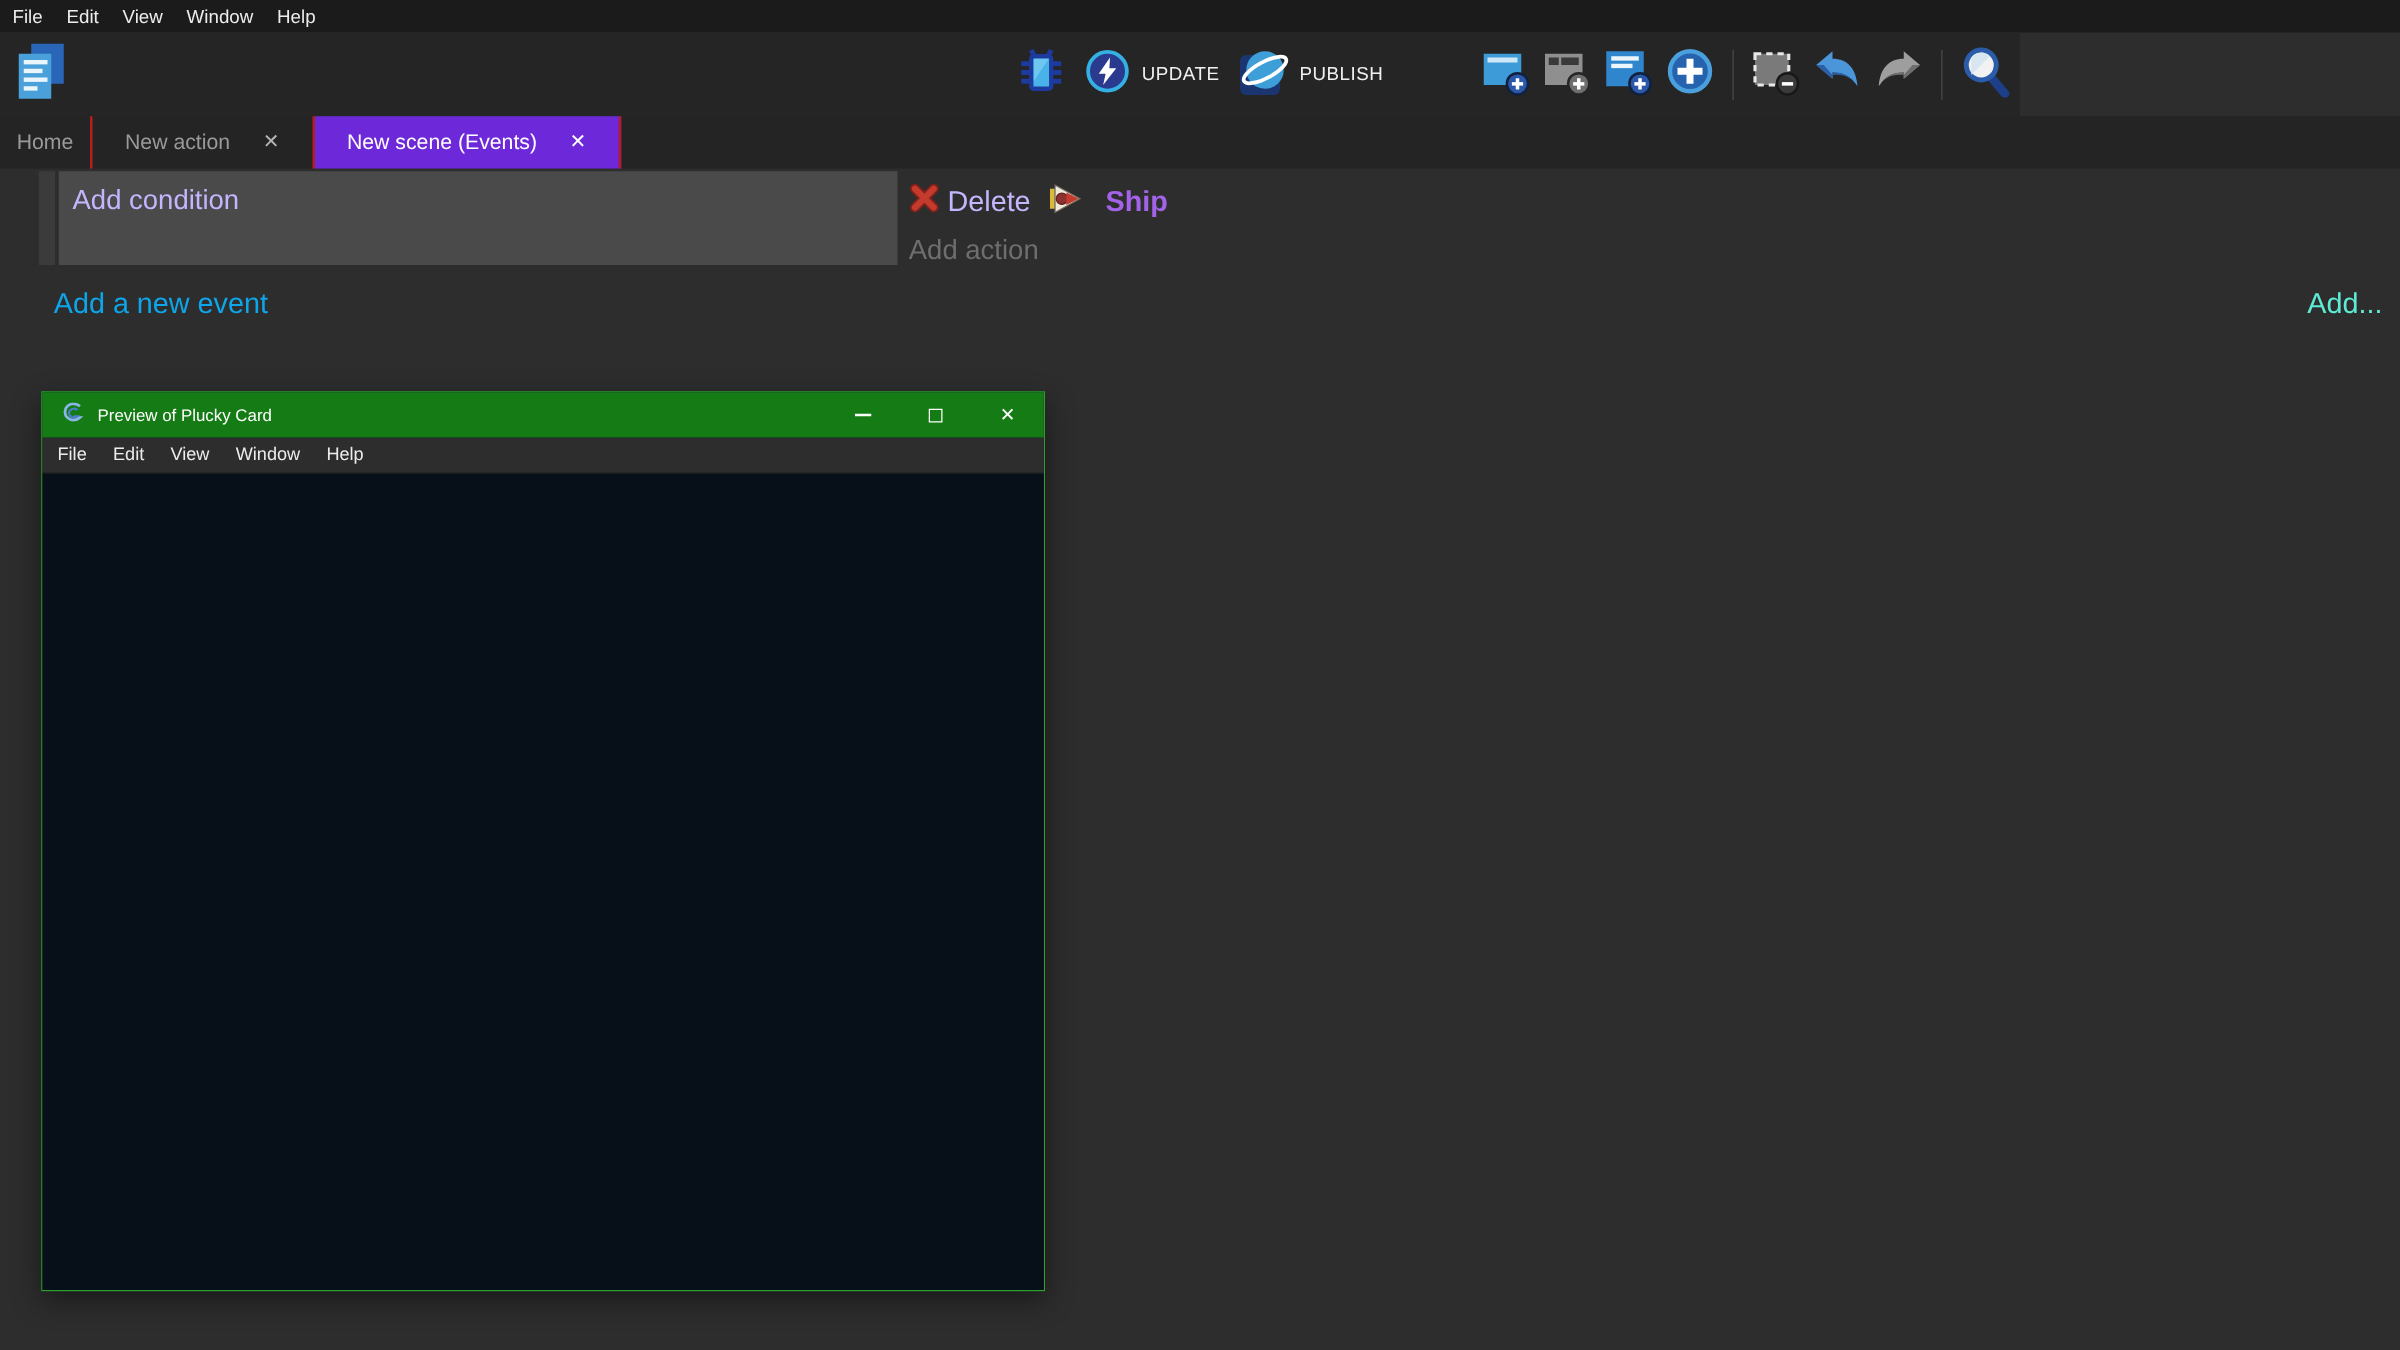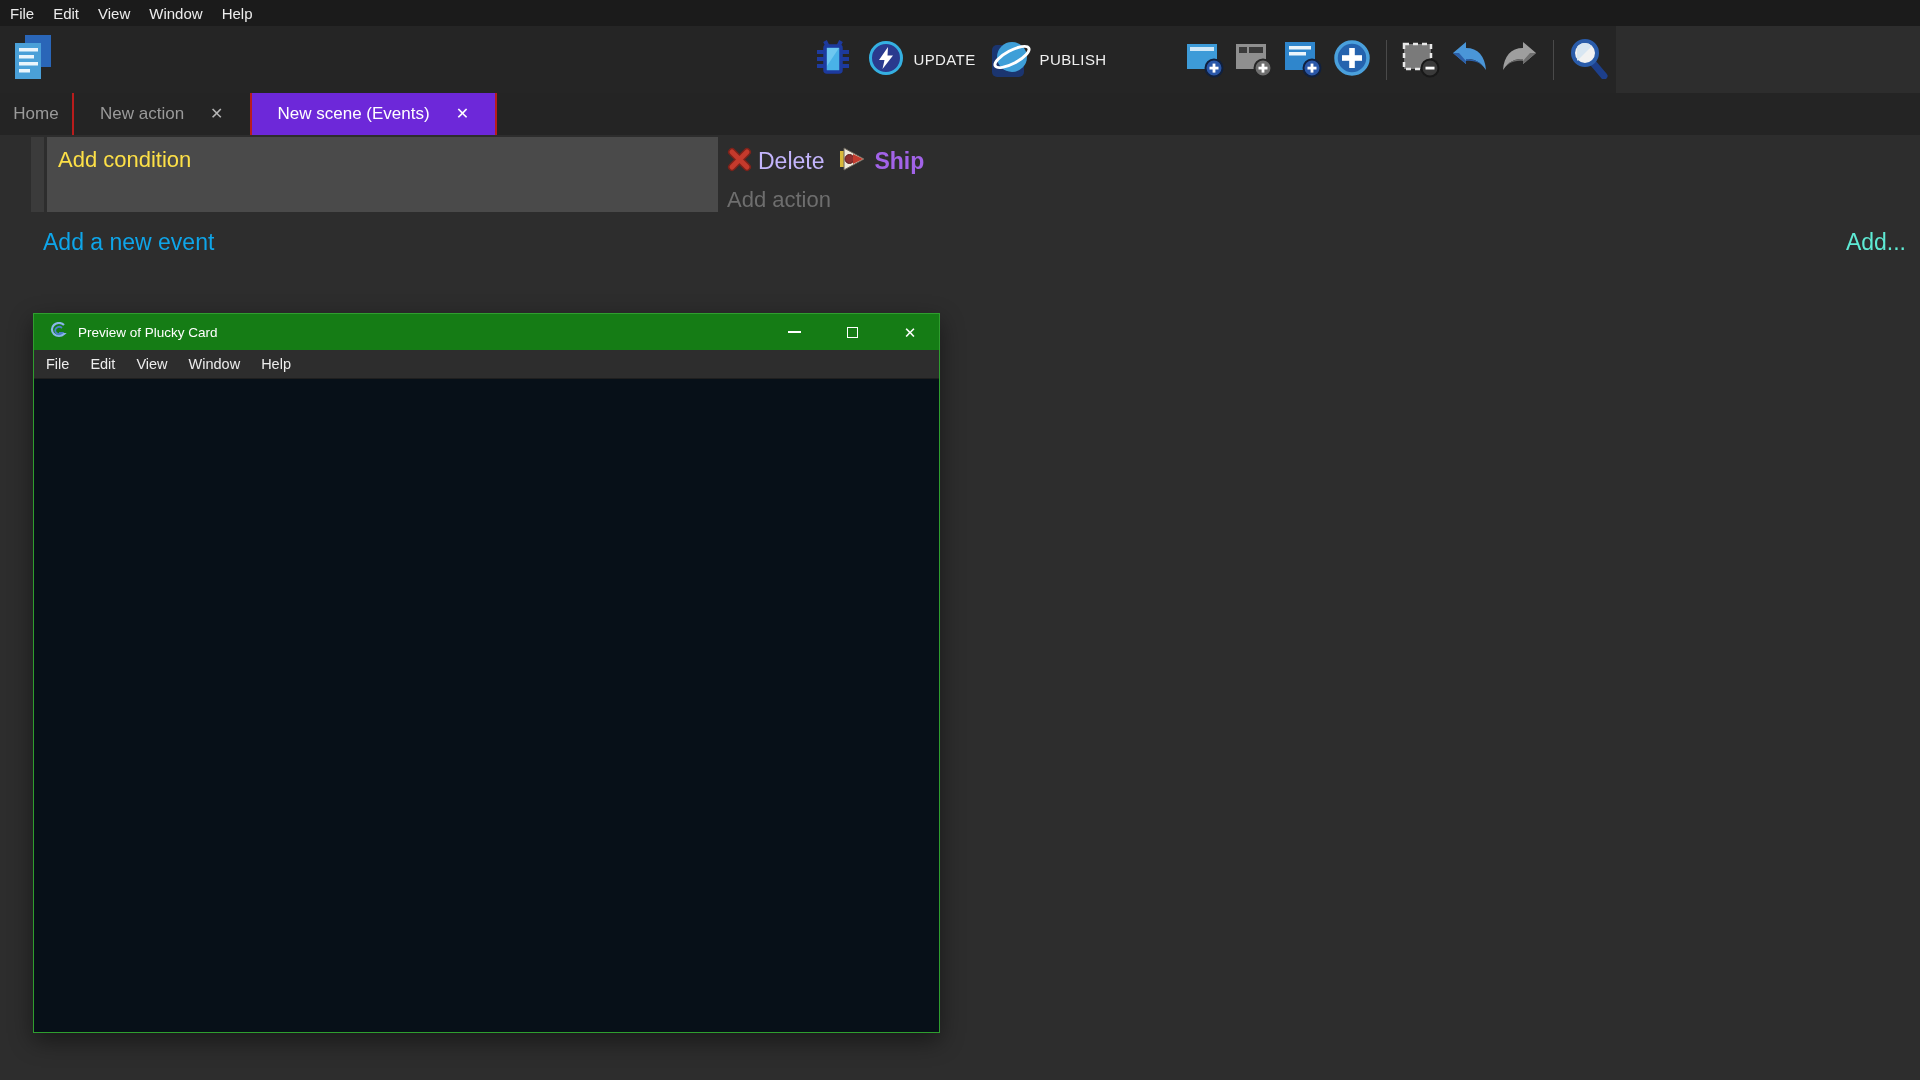--- a/index.html
+++ b/index.html
@@ -42,7 +42,7 @@
 
   .event-gutter { position:absolute; left:31px; top:2px; width:13px; height:75px; background:#3b3b3b; }
   .cond-box { position:absolute; left:47px; top:2px; width:671px; height:75px; background:#4a4a4a; }
-  .cond-placeholder { color:#fde047; font-size:22px; padding:10px 0 0 11px; }
+  .cond-placeholder { color:#c4b5fd; font-size:22px; padding:10px 0 0 11px; }
 
   .actions-col { position:absolute; left:727px; top:2px; width:900px; }
   .action-row { display:flex; align-items:center; gap:6px; height:36px; margin-top:6px; }

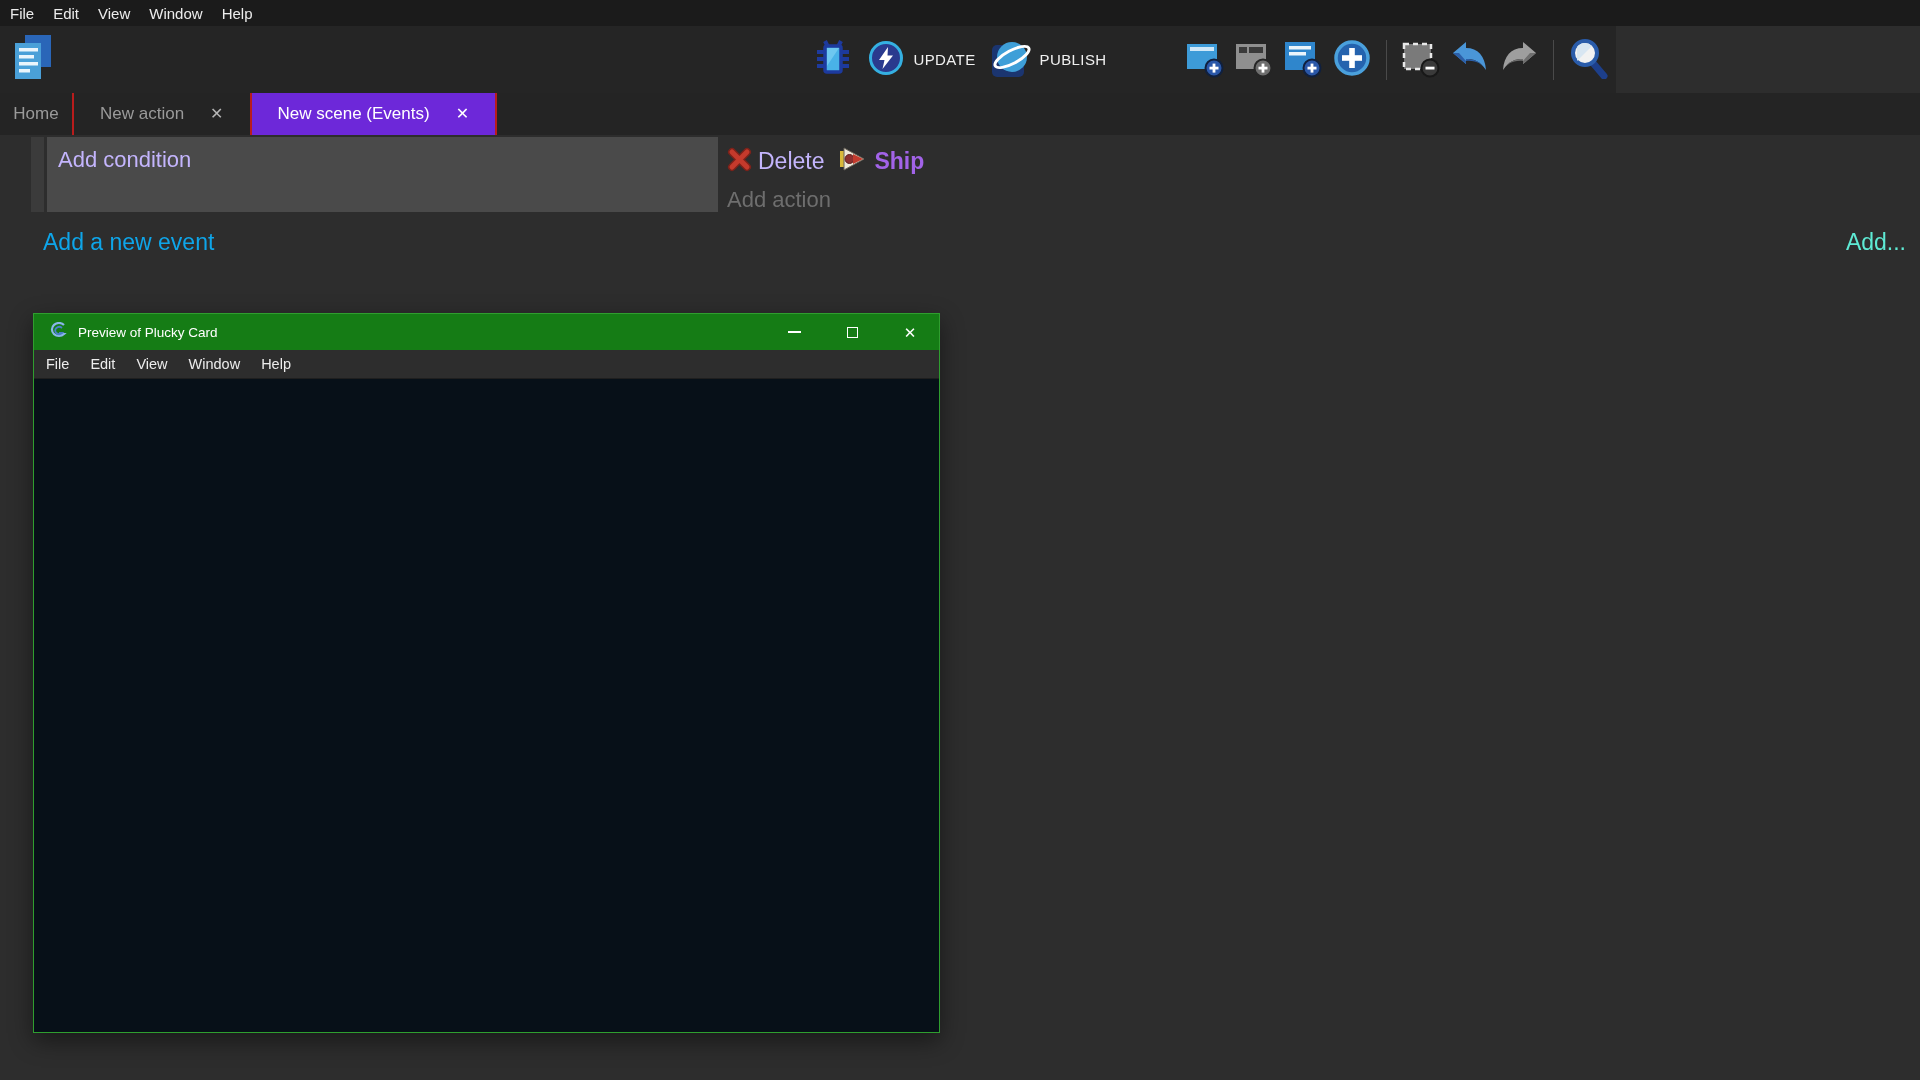--- a/index.html
+++ b/index.html
@@ -47,7 +47,7 @@
   .actions-col { position:absolute; left:727px; top:2px; width:900px; }
   .action-row { display:flex; align-items:center; gap:6px; height:36px; margin-top:6px; }
   .action-verb { color:#c4b5fd; font-size:23px; }
-  .action-object { color:#a263e8; font-size:23px; font-weight:bold; margin-left:2px;text-align:center; }
+  .action-object { color:#a263e8; font-size:23px; font-weight:bold; margin-left:12px;text-align:center; }
   .action-placeholder { color:#6e6e6e; font-size:22px; margin-top:8px; }
 
   .add-event-line { position:absolute; left:43px; top:94px; color:#0ea5e9; font-size:23px; }

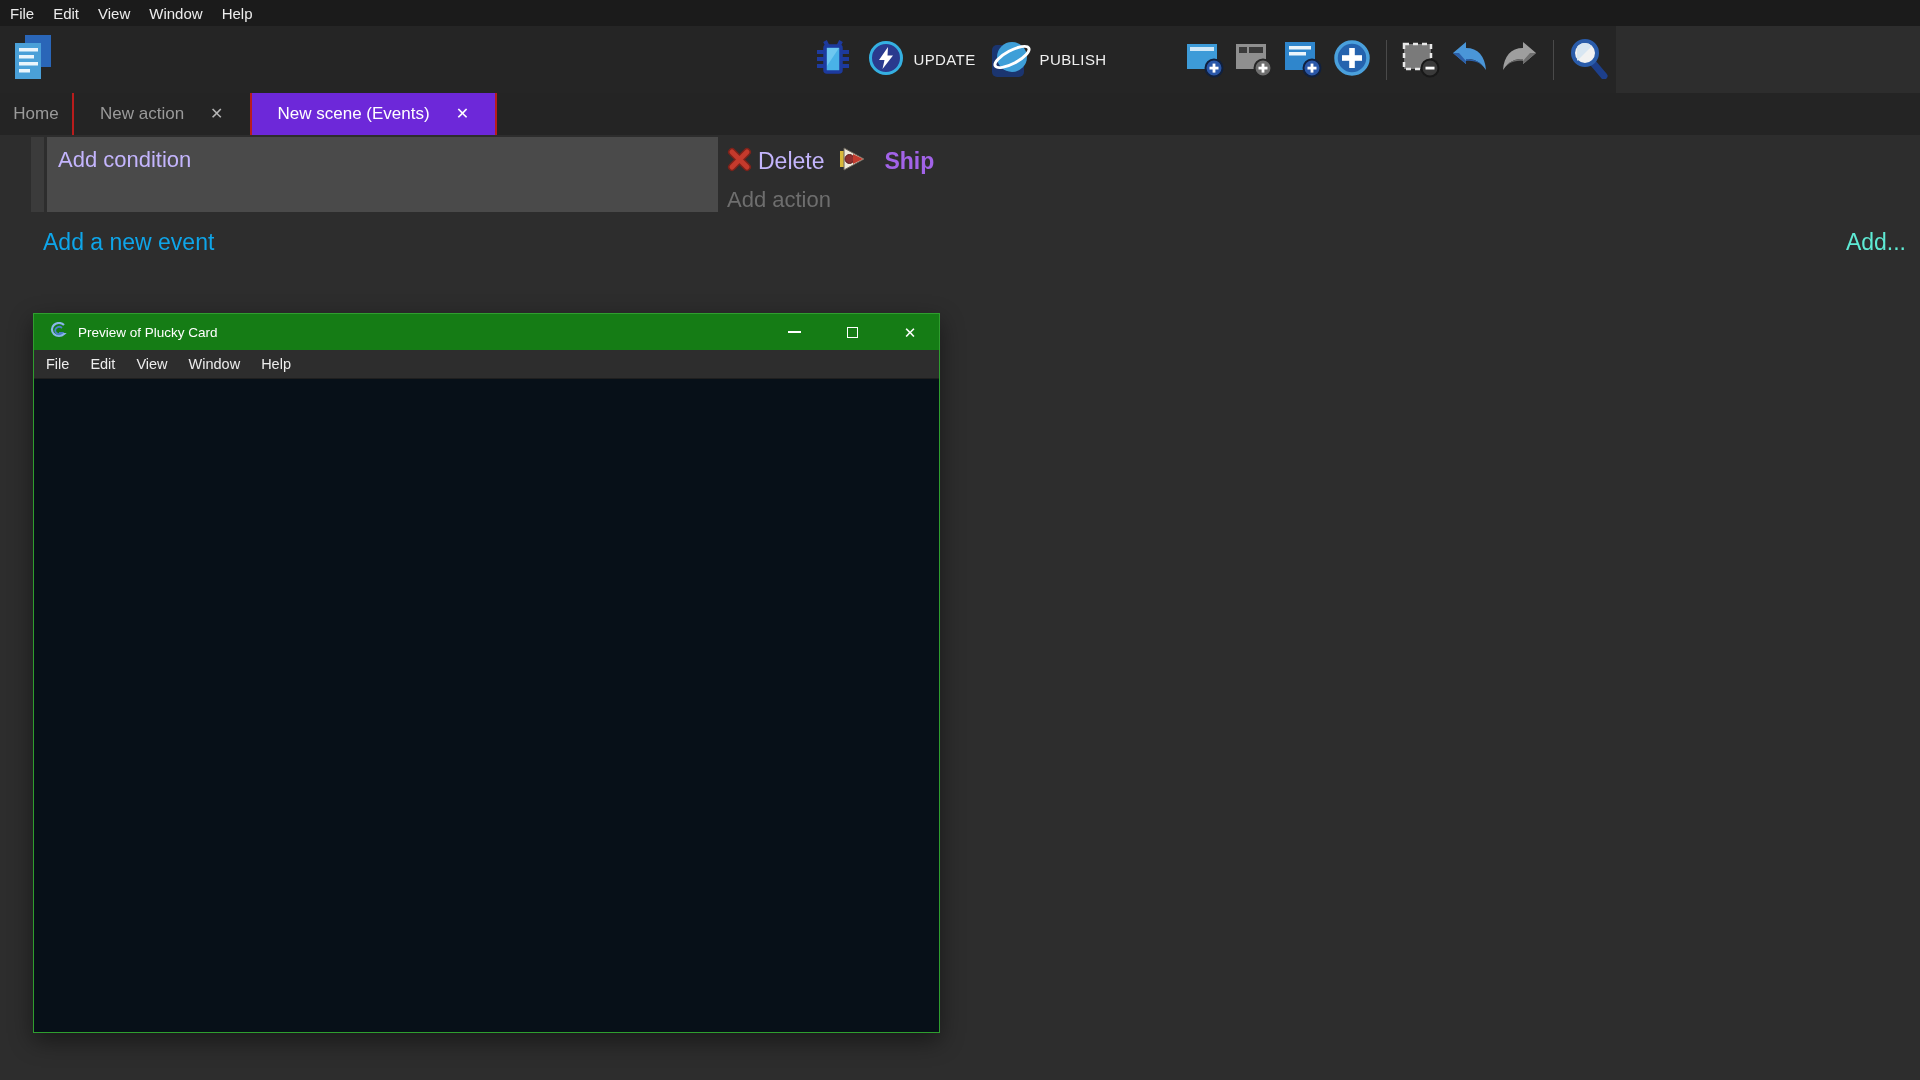--- a/index.html
+++ b/index.html
@@ -54,7 +54,7 @@
   .add-more { position:absolute; right:14px; top:94px; color:#5eead4; font-size:23px; }
 
   
-  .preview-win { position:absolute; left:33px; top:178px; width:907px; height:720px;
+  .preview-win { position:absolute; left:33px; top:178px; width:803px; height:720px;
     border:1px solid #2f9e2f; background:#071018; box-shadow:0 8px 22px rgba(0,0,0,0.45); }
   .pv-titlebar { position:relative; width:100%; height:36px; background:#157c15;
     display:flex; align-items:center; padding-left:14px; gap:10px; }

